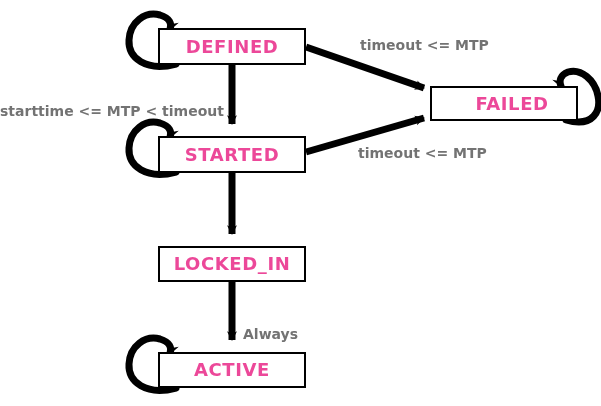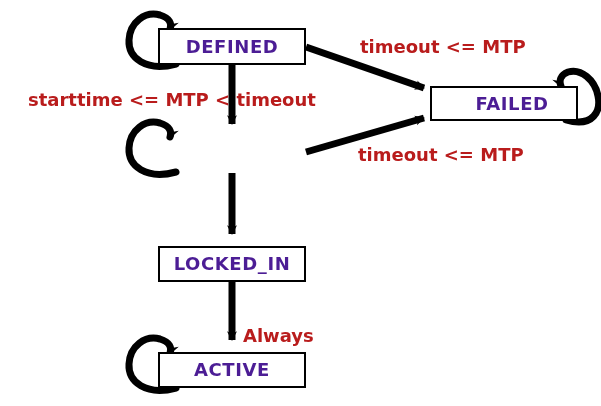--- a/index.html
+++ b/index.html
@@ -39,7 +39,7 @@
     font-weight: bold;
     font-size: 18px;
     letter-spacing: 0.6px;
-    color: #4c1d95;
+    color: #ec4899;
     white-space: nowrap;
     line-height: 1;
   }

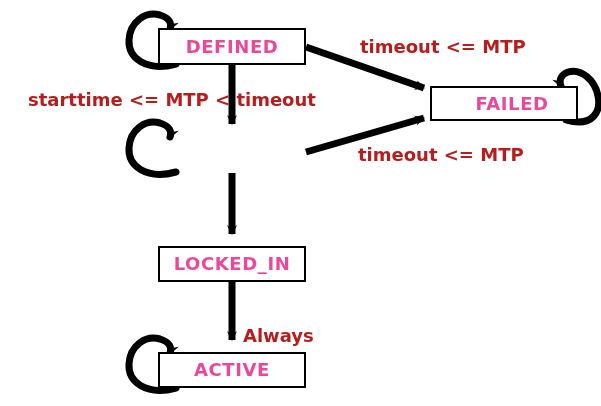--- a/index.html
+++ b/index.html
@@ -47,8 +47,8 @@
     position: absolute;
     font-family: "DejaVu Sans", sans-serif;
     font-weight: bold;
-    font-size: 18px;
-    color: #b91c1c;
+    font-size: 14px;
+    color: #737373;
     white-space: nowrap;
     line-height: 1;
     z-index: 6;

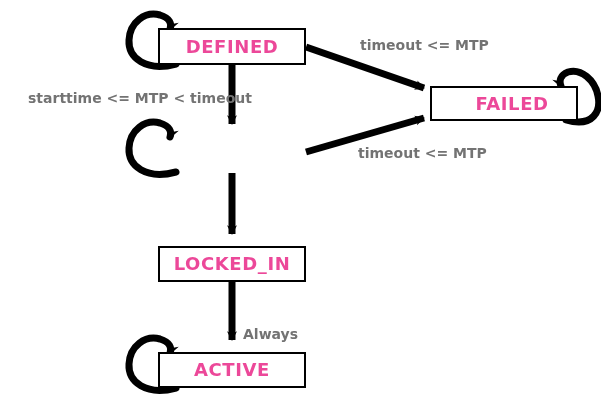--- a/index.html
+++ b/index.html
@@ -105,7 +105,7 @@
     <span class="state-label">LOCKED_IN</span>
   </div>
 
-  <div class="edge-label" style="left:0px; top:91px;margin-left:28px;">starttime &lt;= MTP &lt; timeout</div>
+  <div class="edge-label" style="left:0px; top:104px;">starttime &lt;= MTP &lt; timeout</div>
 
   <div class="edge-label" style="left:360px; top:38px;">timeout &lt;= MTP</div>
 

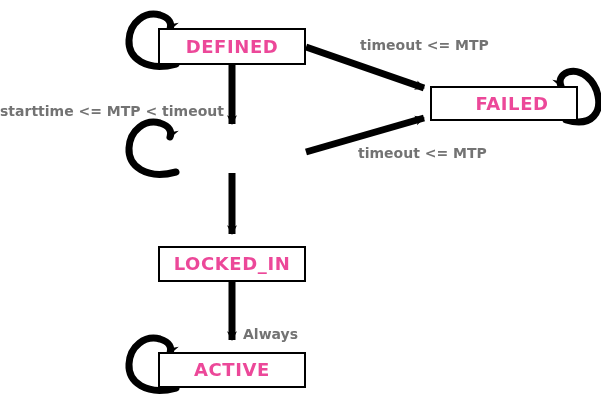--- a/index.html
+++ b/index.html
@@ -96,6 +96,9 @@
     <span class="state-label">FAILED</span>
   </div>
 
+  <div class="state-box" style="left:158px; top:136px; width:148px; height:37px;">
+    <span class="state-label">STARTED</span>
+  </div>
 
   <div class="state-box" style="left:158px; top:352px; width:148px; height:36px;">
     <span class="state-label">ACTIVE</span>

